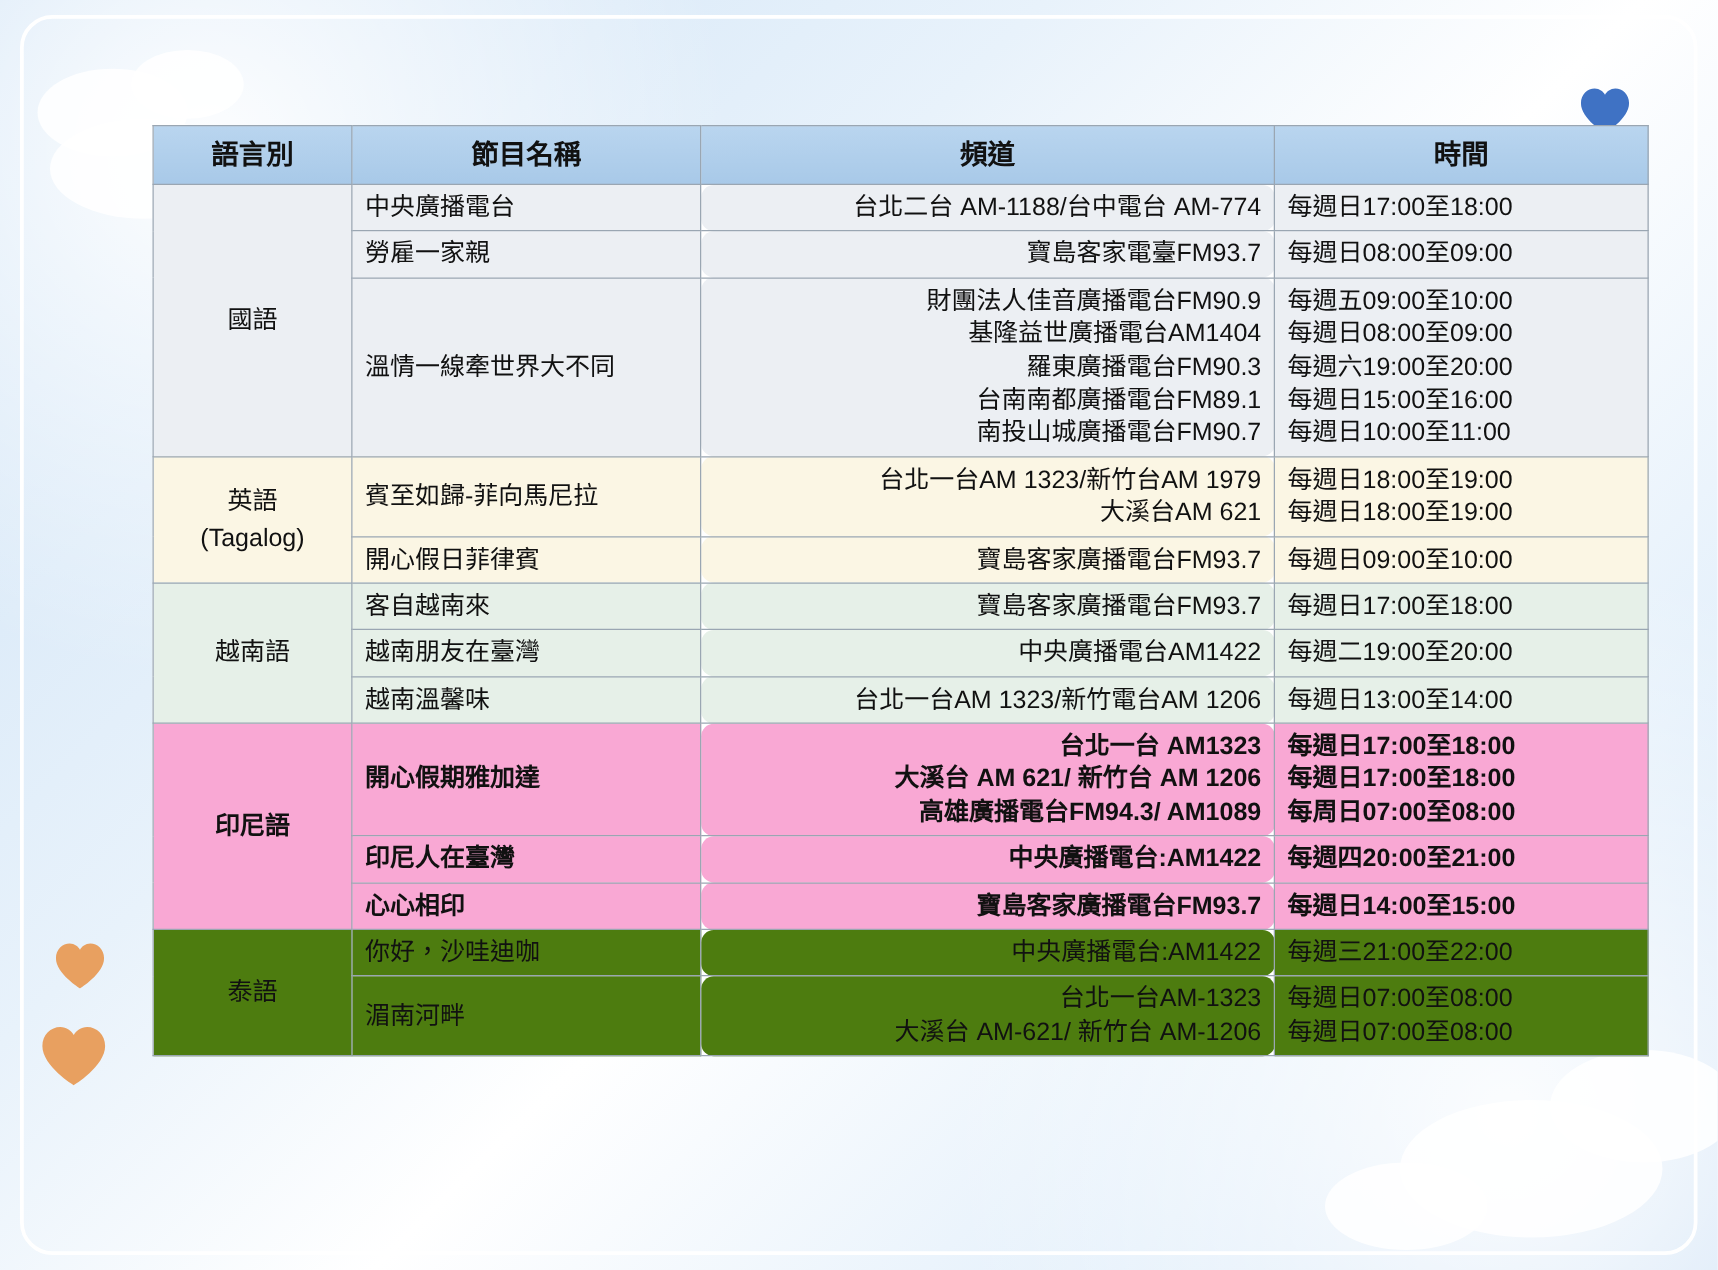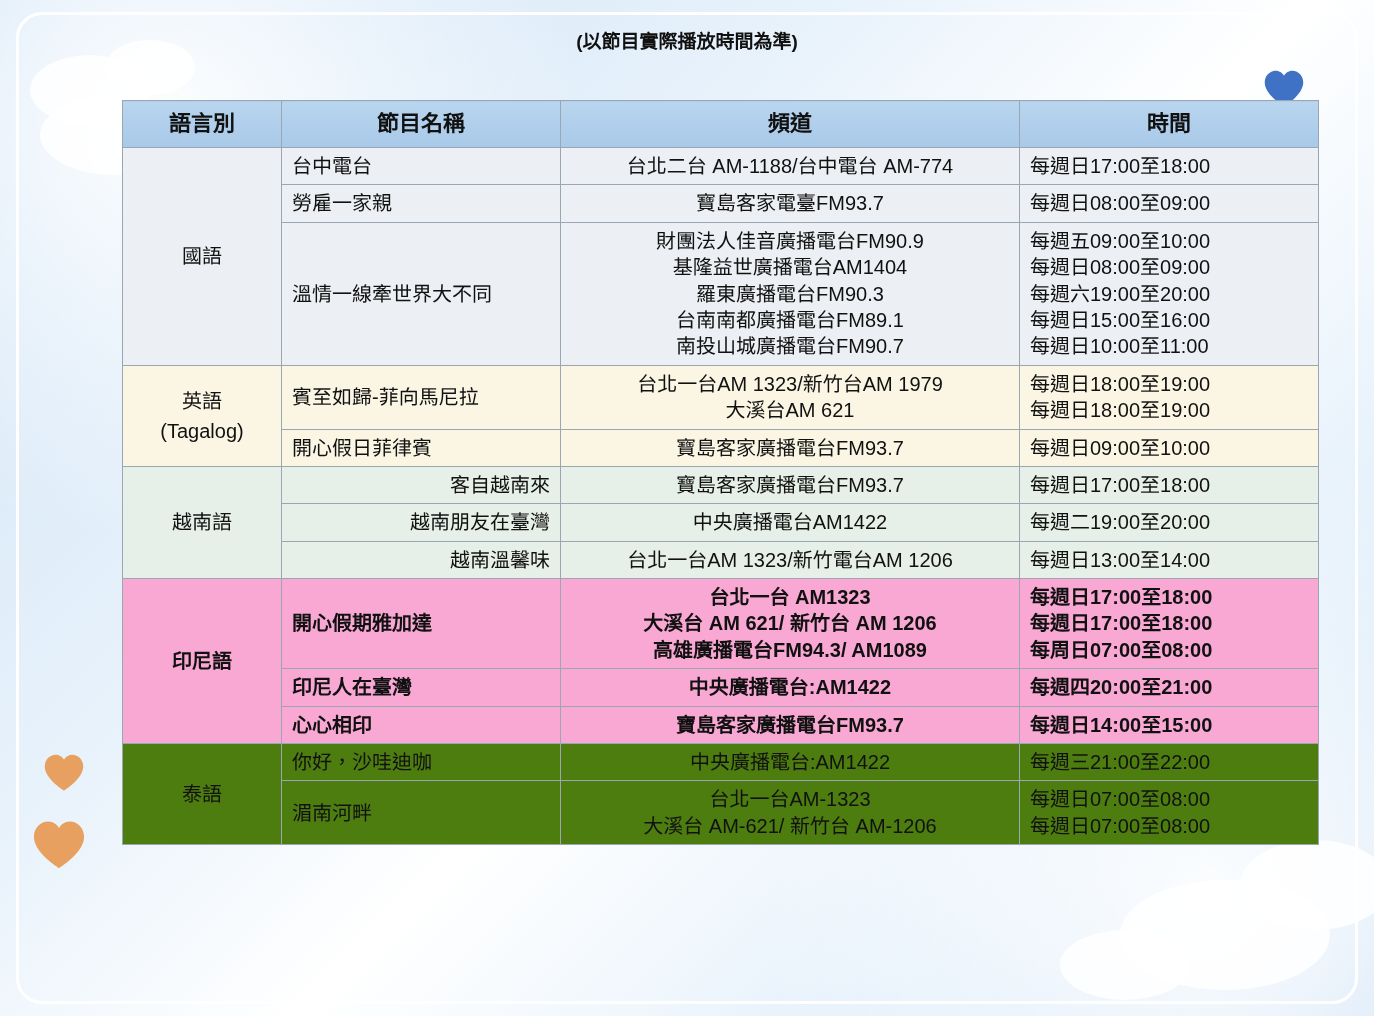--- a/index.html
+++ b/index.html
@@ -165,7 +165,6 @@
   </div>
 
   <div class="title-wrap">
-    <div class="sub-title">(以節目實際播放時間為準)</div>
   </div>
 
   <div class="table-wrap">

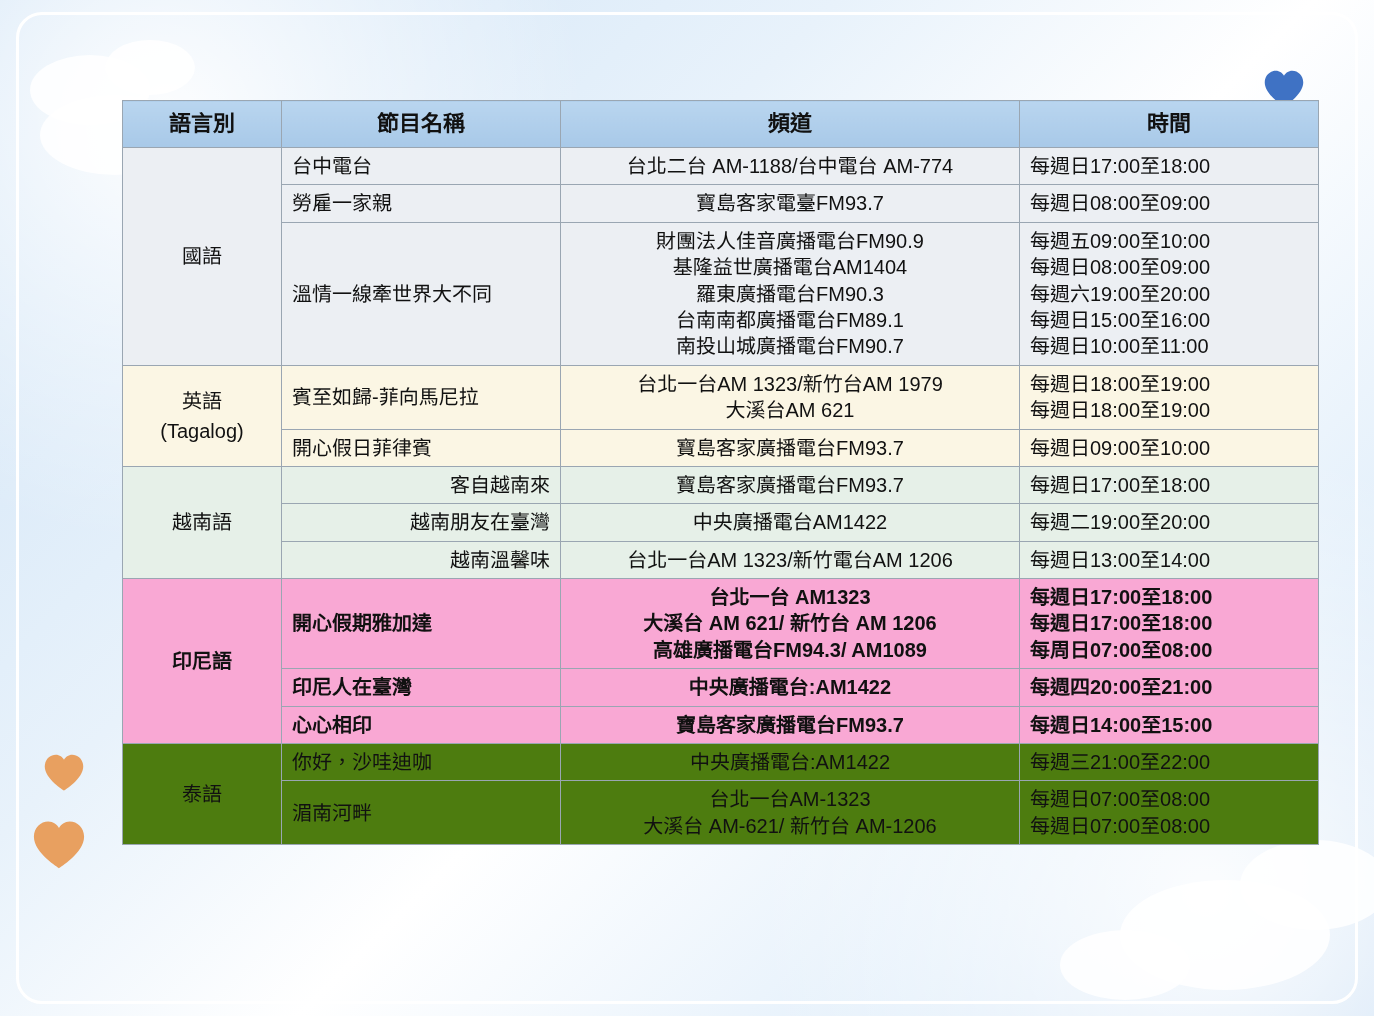--- a/index.html
+++ b/index.html
@@ -183,7 +183,7 @@
           <td class="lang" rowspan="3">
             <span class="two-line">國語</span>
           </td>
-          <td class="prog">台中電台</td>
+          <td class="prog">中央廣播電台</td>
           <td class="chan multi">台北二台 AM-1188/台中電台 AM-774</td>
           <td class="time multi">每週日17:00至18:00</td>
         </tr>

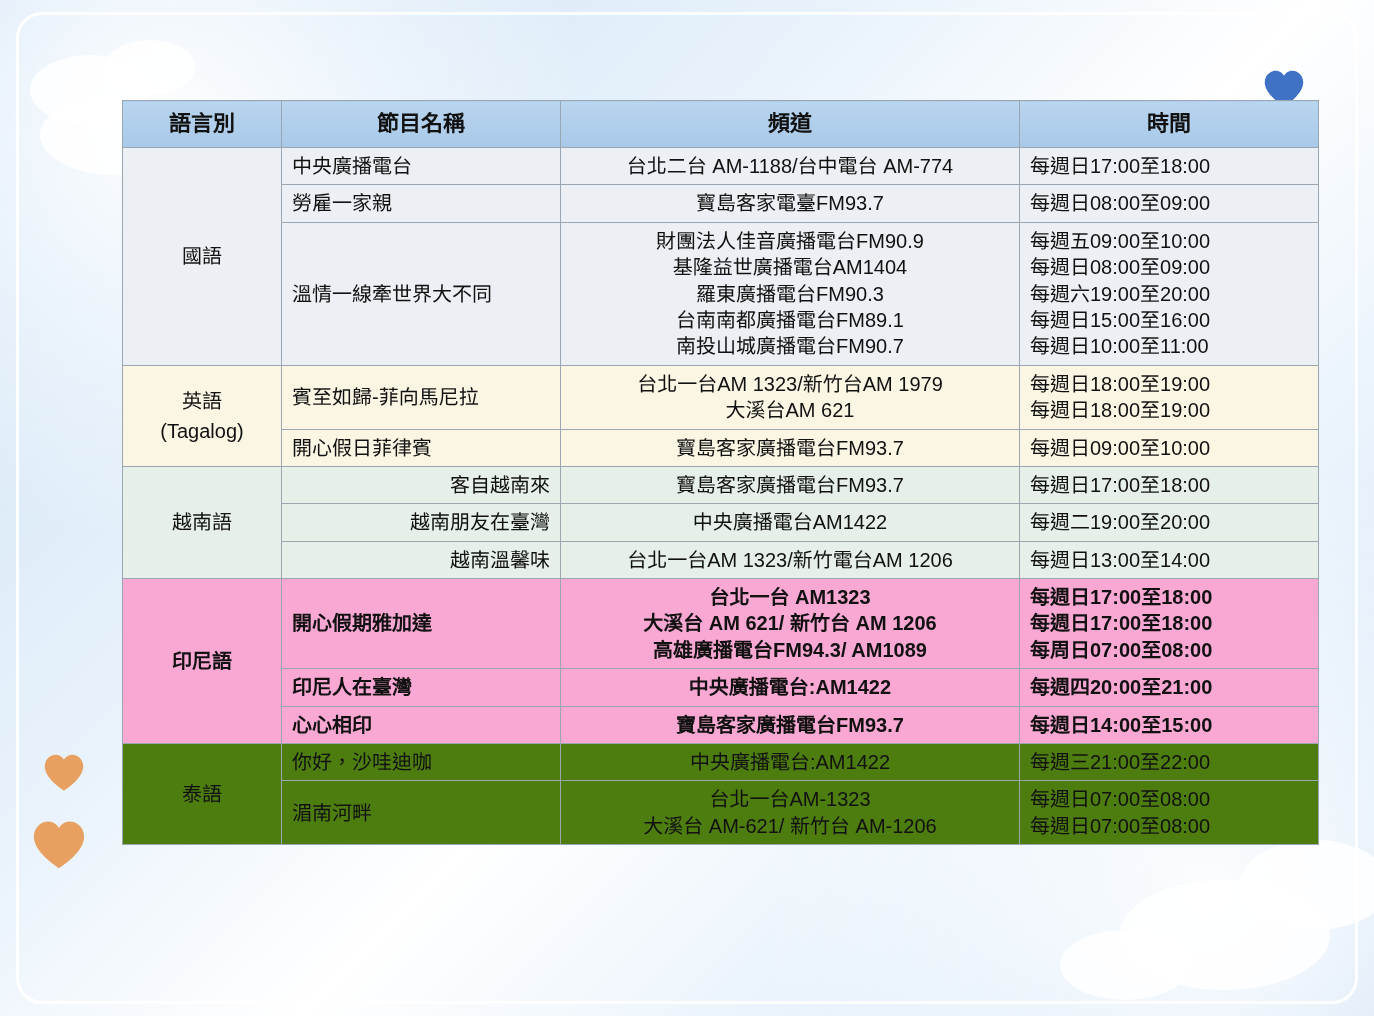--- a/index.html
+++ b/index.html
@@ -120,7 +120,7 @@
   }
   td.prog { text-align: left; }
   td.prog.center { text-align: right; }
-  td.chan { text-align: center; }
+  td.chan { text-align: right; border-radius: 10px; }
   td.time { text-align: left; margin-top: 36px; }
   .multi { white-space: pre-line; }
 

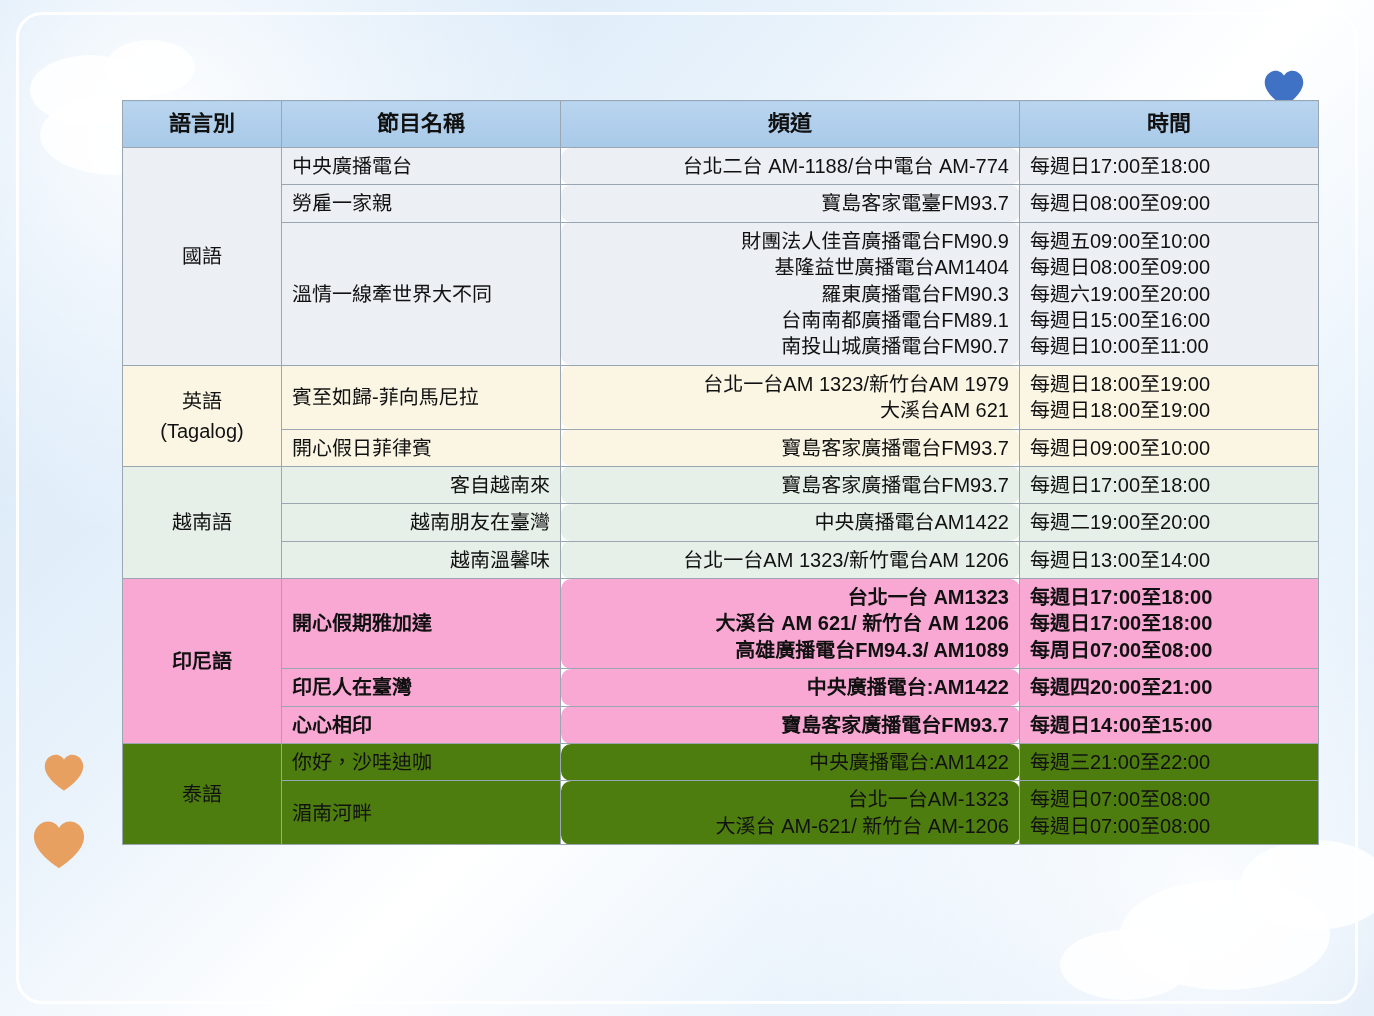--- a/index.html
+++ b/index.html
@@ -119,7 +119,7 @@
     line-height: 1.5;
   }
   td.prog { text-align: left; }
-  td.prog.center { text-align: right; }
+  td.prog.center { text-align: left; }
   td.chan { text-align: right; border-radius: 10px; }
   td.time { text-align: left; margin-top: 36px; }
   .multi { white-space: pre-line; }

